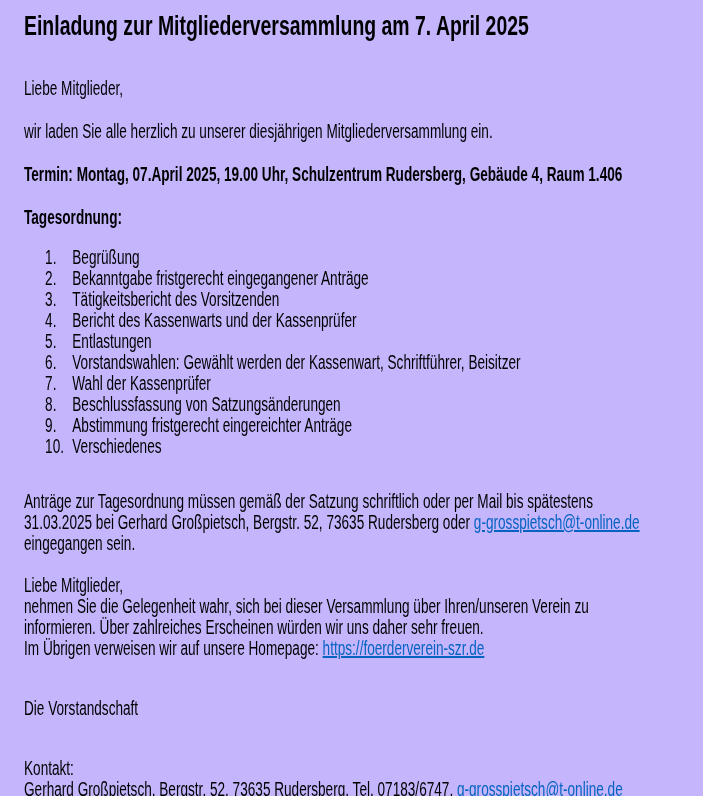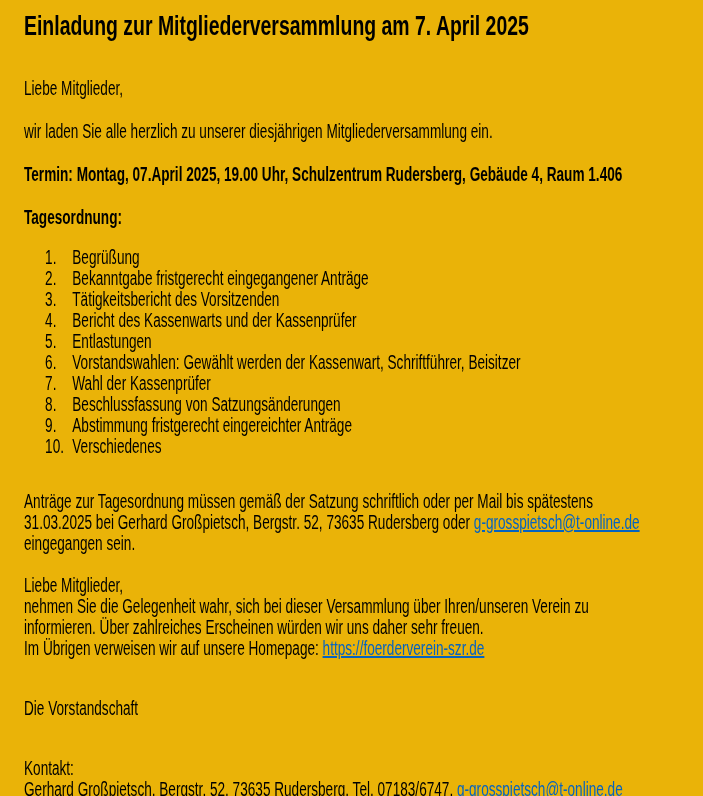--- a/index.html
+++ b/index.html
@@ -13,7 +13,7 @@
     position: relative;
     width: 703px;
     height: 796px;
-    background: #eab308;
+    background: #c4b5fd;
     box-sizing: border-box;
     padding: 11px 0 0 24px;
     font-family: "Liberation Sans", "DejaVu Sans", sans-serif;

